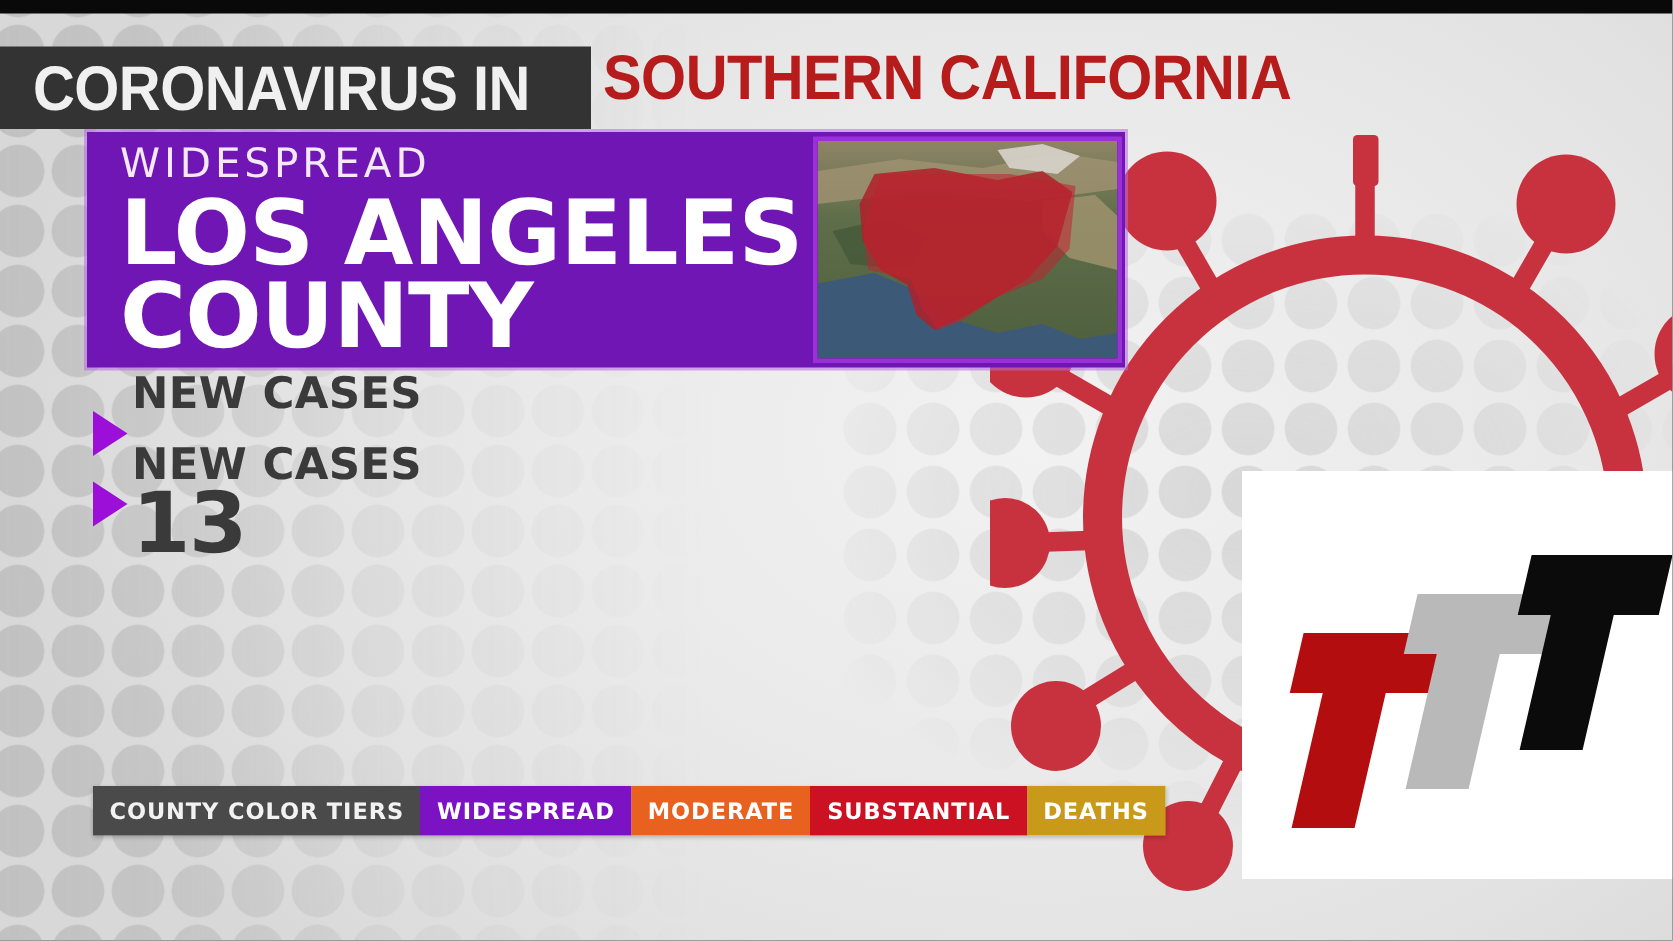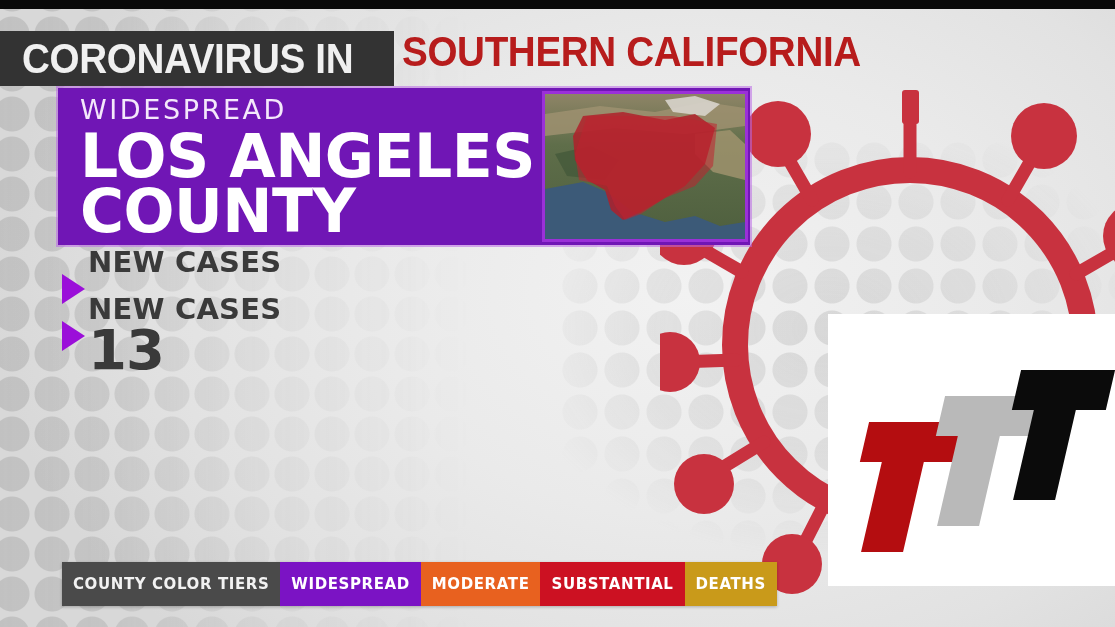--- a/index.html
+++ b/index.html
@@ -108,7 +108,7 @@
 
   
   .legend{
-    position:absolute;left:62px;top:562px;height:44px;display:flex;z-index:14;
+    position:absolute;left:62px;top:524px;height:33px;display:flex;z-index:14;
     box-shadow:0 1px 3px rgba(0,0,0,0.25);
   }
   .legend-cell{

